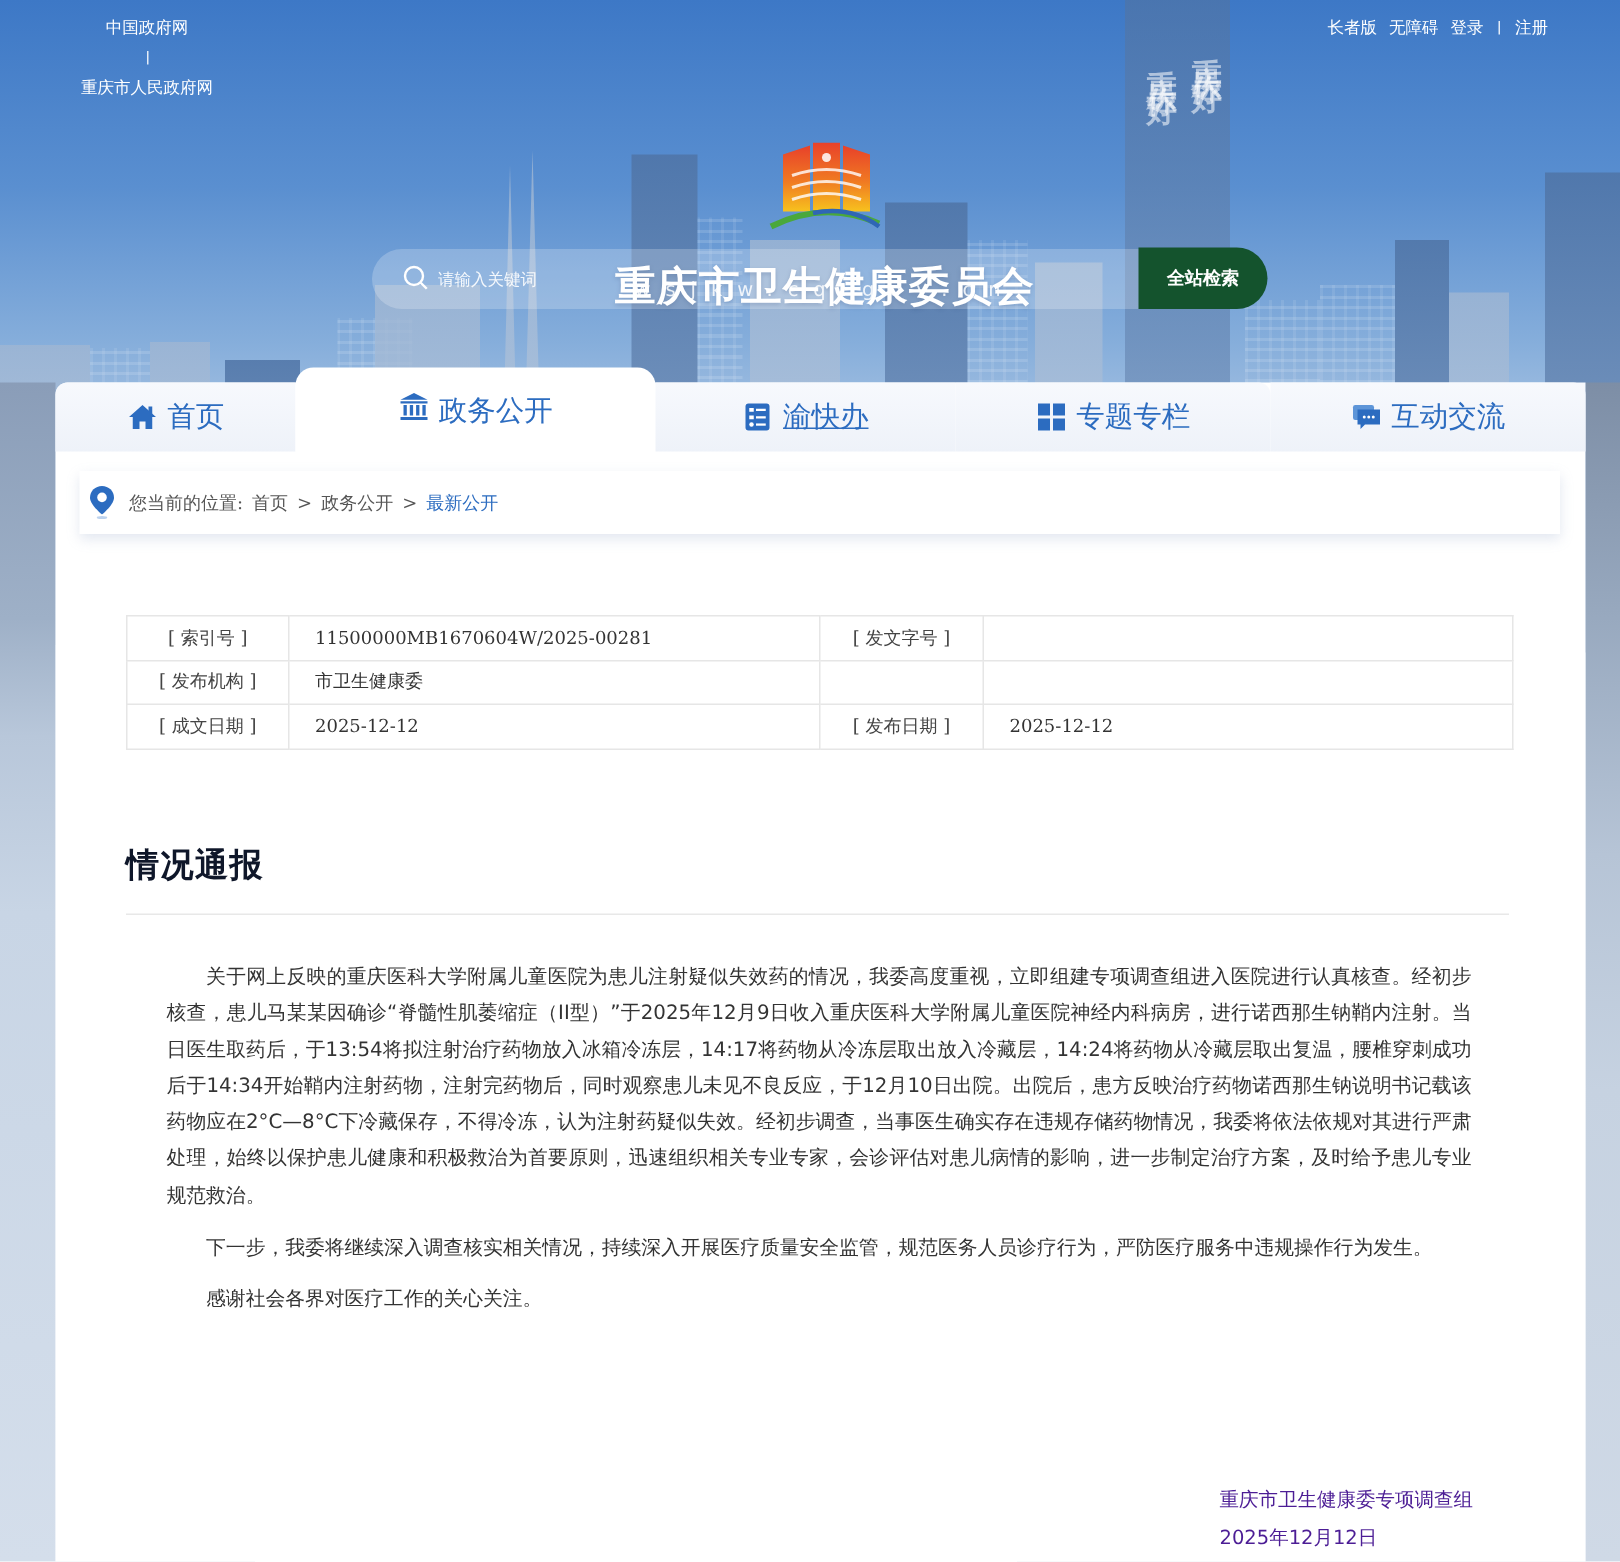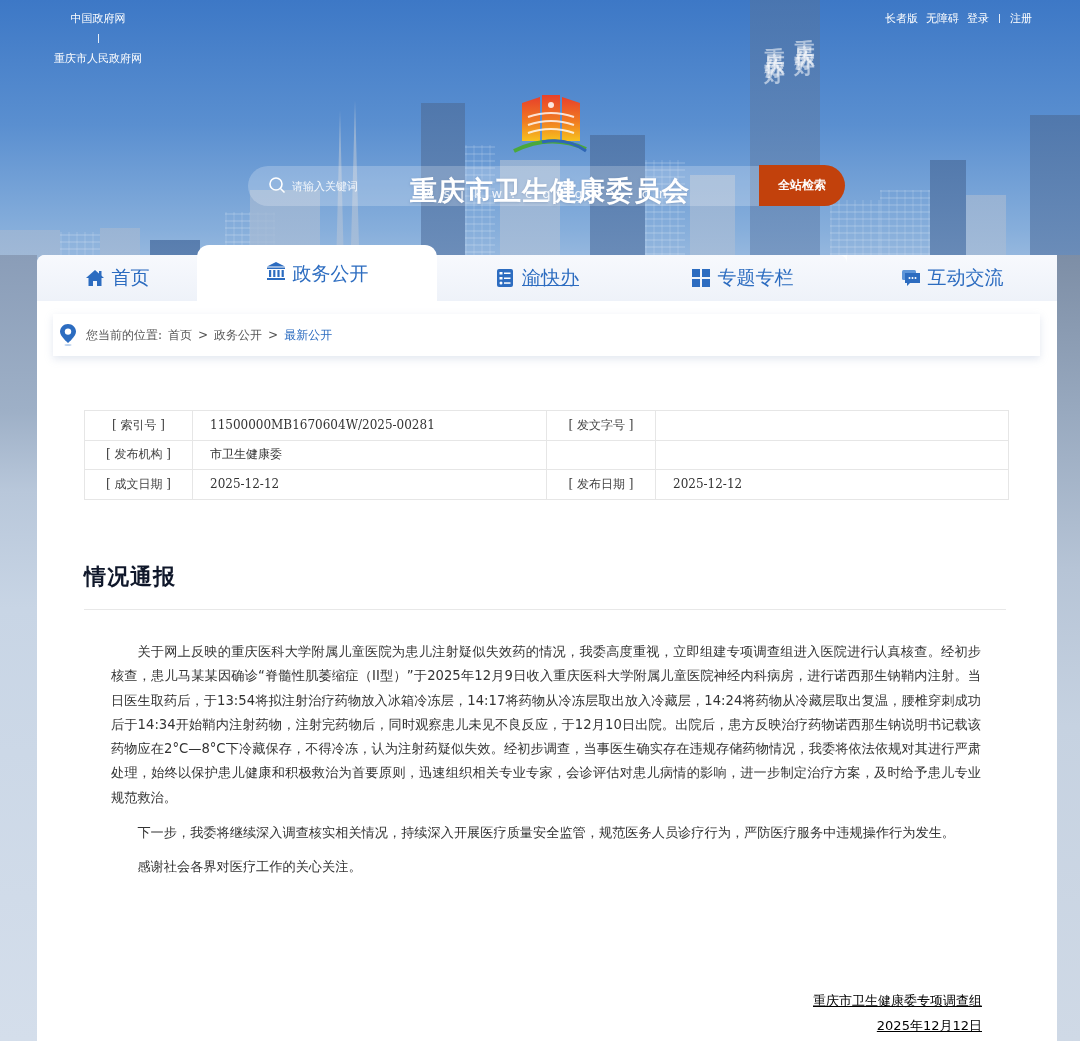--- a/index.html
+++ b/index.html
@@ -75,7 +75,7 @@
   .search-input::placeholder { color: rgba(255,255,255,.9); }
   .search-button {
     position: absolute; left: 759px; top: 165px; width: 86px; height: 41px;
-    background: #c2410c; border-radius: 0 21px 21px 0; border: none;
+    background: #14532d; border-radius: 0 21px 21px 0; border: none;
     color: #fff; font-size: 12px; font-weight: bold; cursor: pointer;
     display: flex; align-items: center; justify-content: center;
     font-family: "DejaVu Sans", sans-serif;

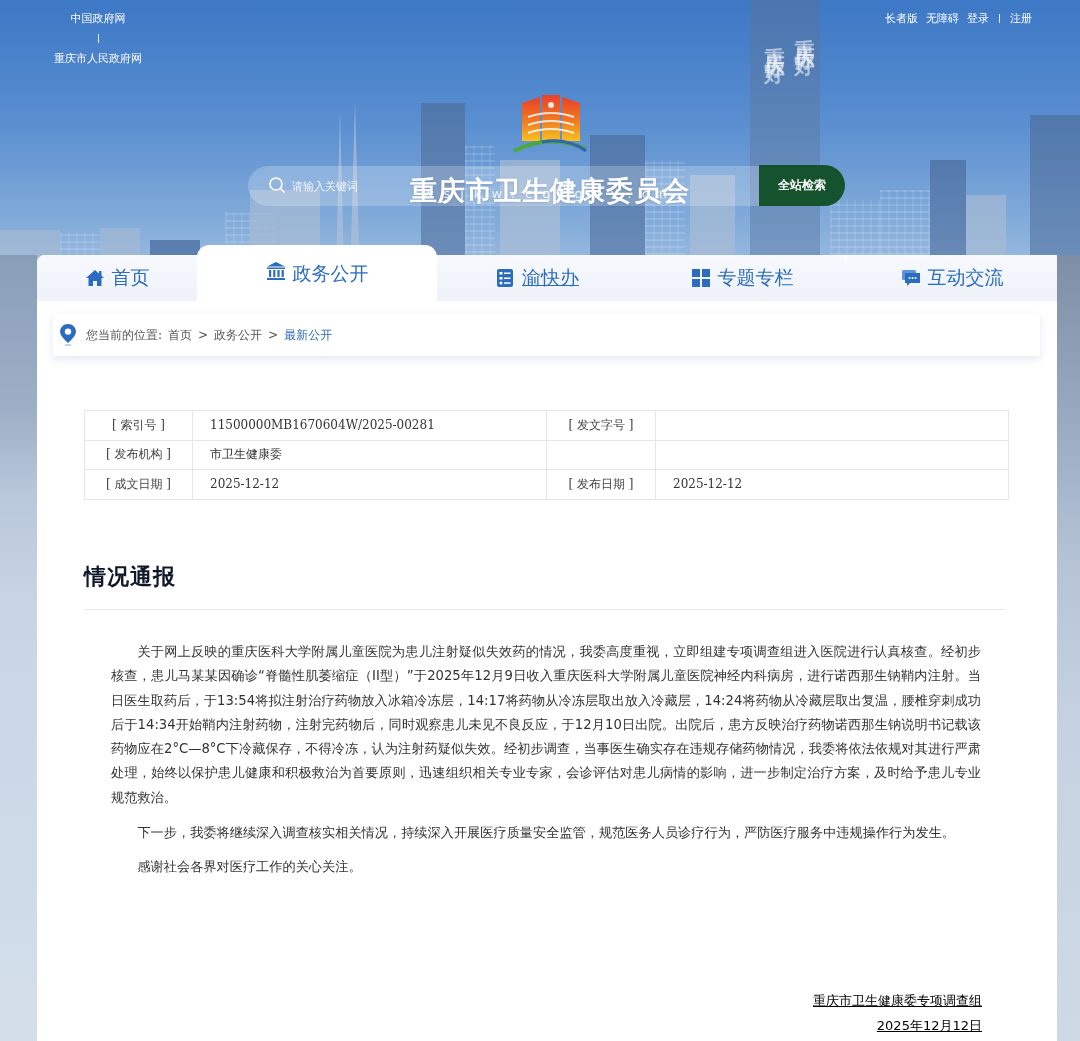--- a/index.html
+++ b/index.html
@@ -139,8 +139,8 @@
   }
   .article-body p { text-indent: 2em; margin-bottom: 10.5px; }
   .signature {
-    position: absolute; right: 98px; top: 988px; text-align: right;
-    font-size: 13px; color: #000000; line-height: 25px; font-family: "DejaVu Sans", sans-serif; text-decoration: underline;
+    position: absolute; right: 98px; top: 988px; 
+    font-size: 13px; color: #4c1d95; line-height: 25px; font-family: "DejaVu Sans", sans-serif;
   }
 </style>
 </head>

